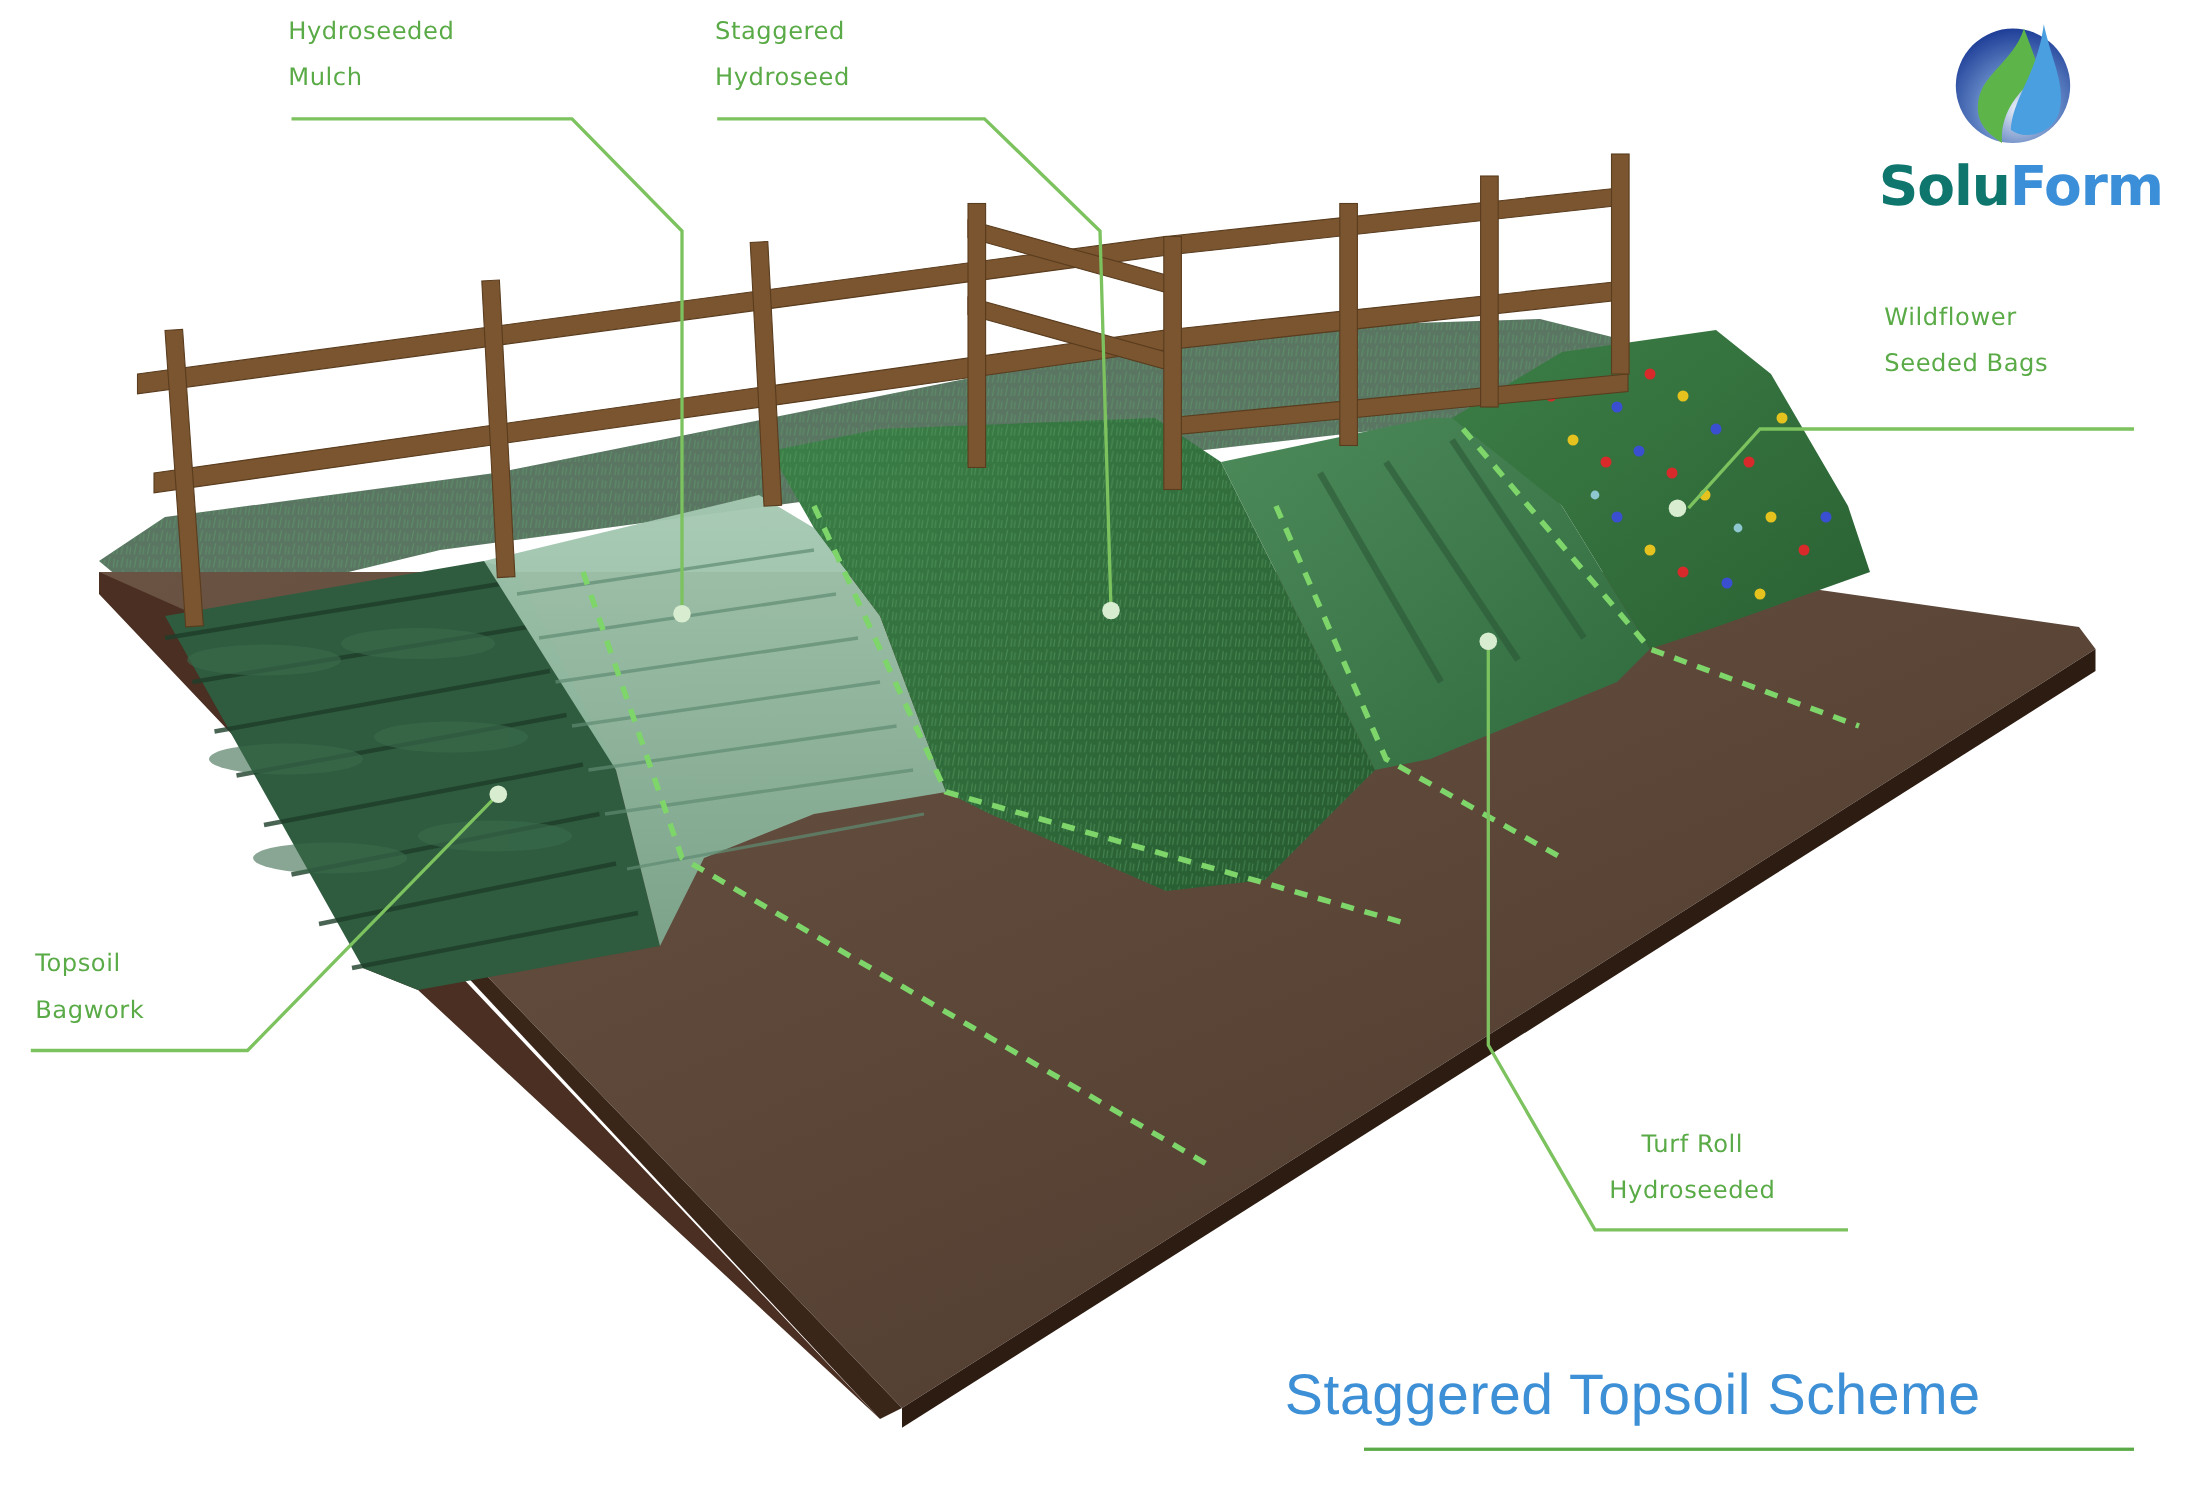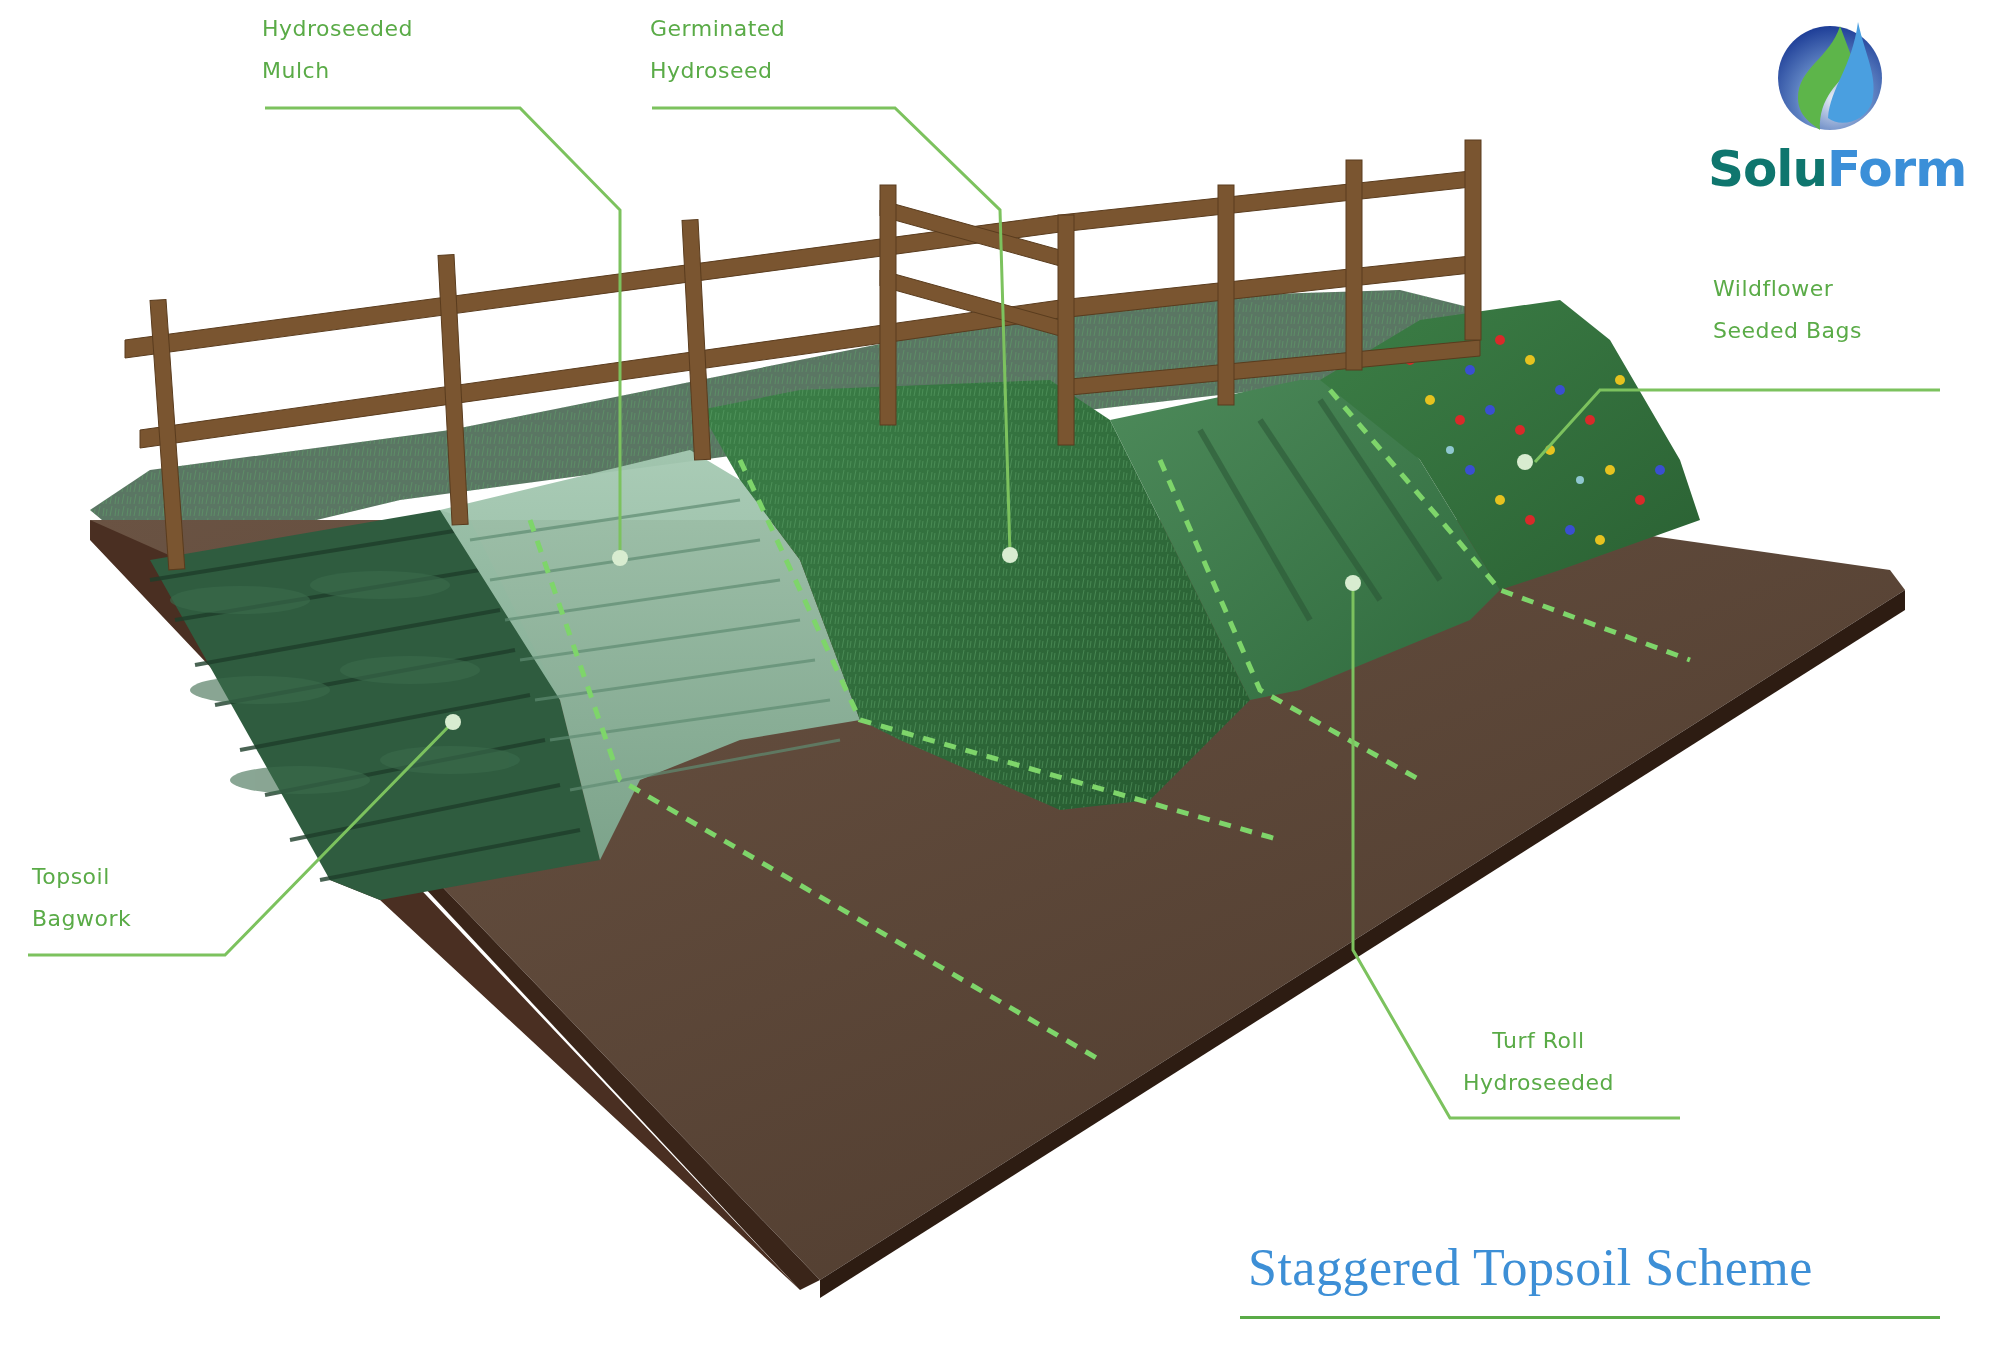--- a/index.html
+++ b/index.html
@@ -196,7 +196,7 @@
   <span>Mulch</span>
 </div>
 <div class="label" style="left:650px; top:8px;">
-  <span>Germinated</span>
+  <span>Staggered</span>
   <span>Hydroseed</span>
 </div>
 <div class="label" style="left:1713px; top:268px;">

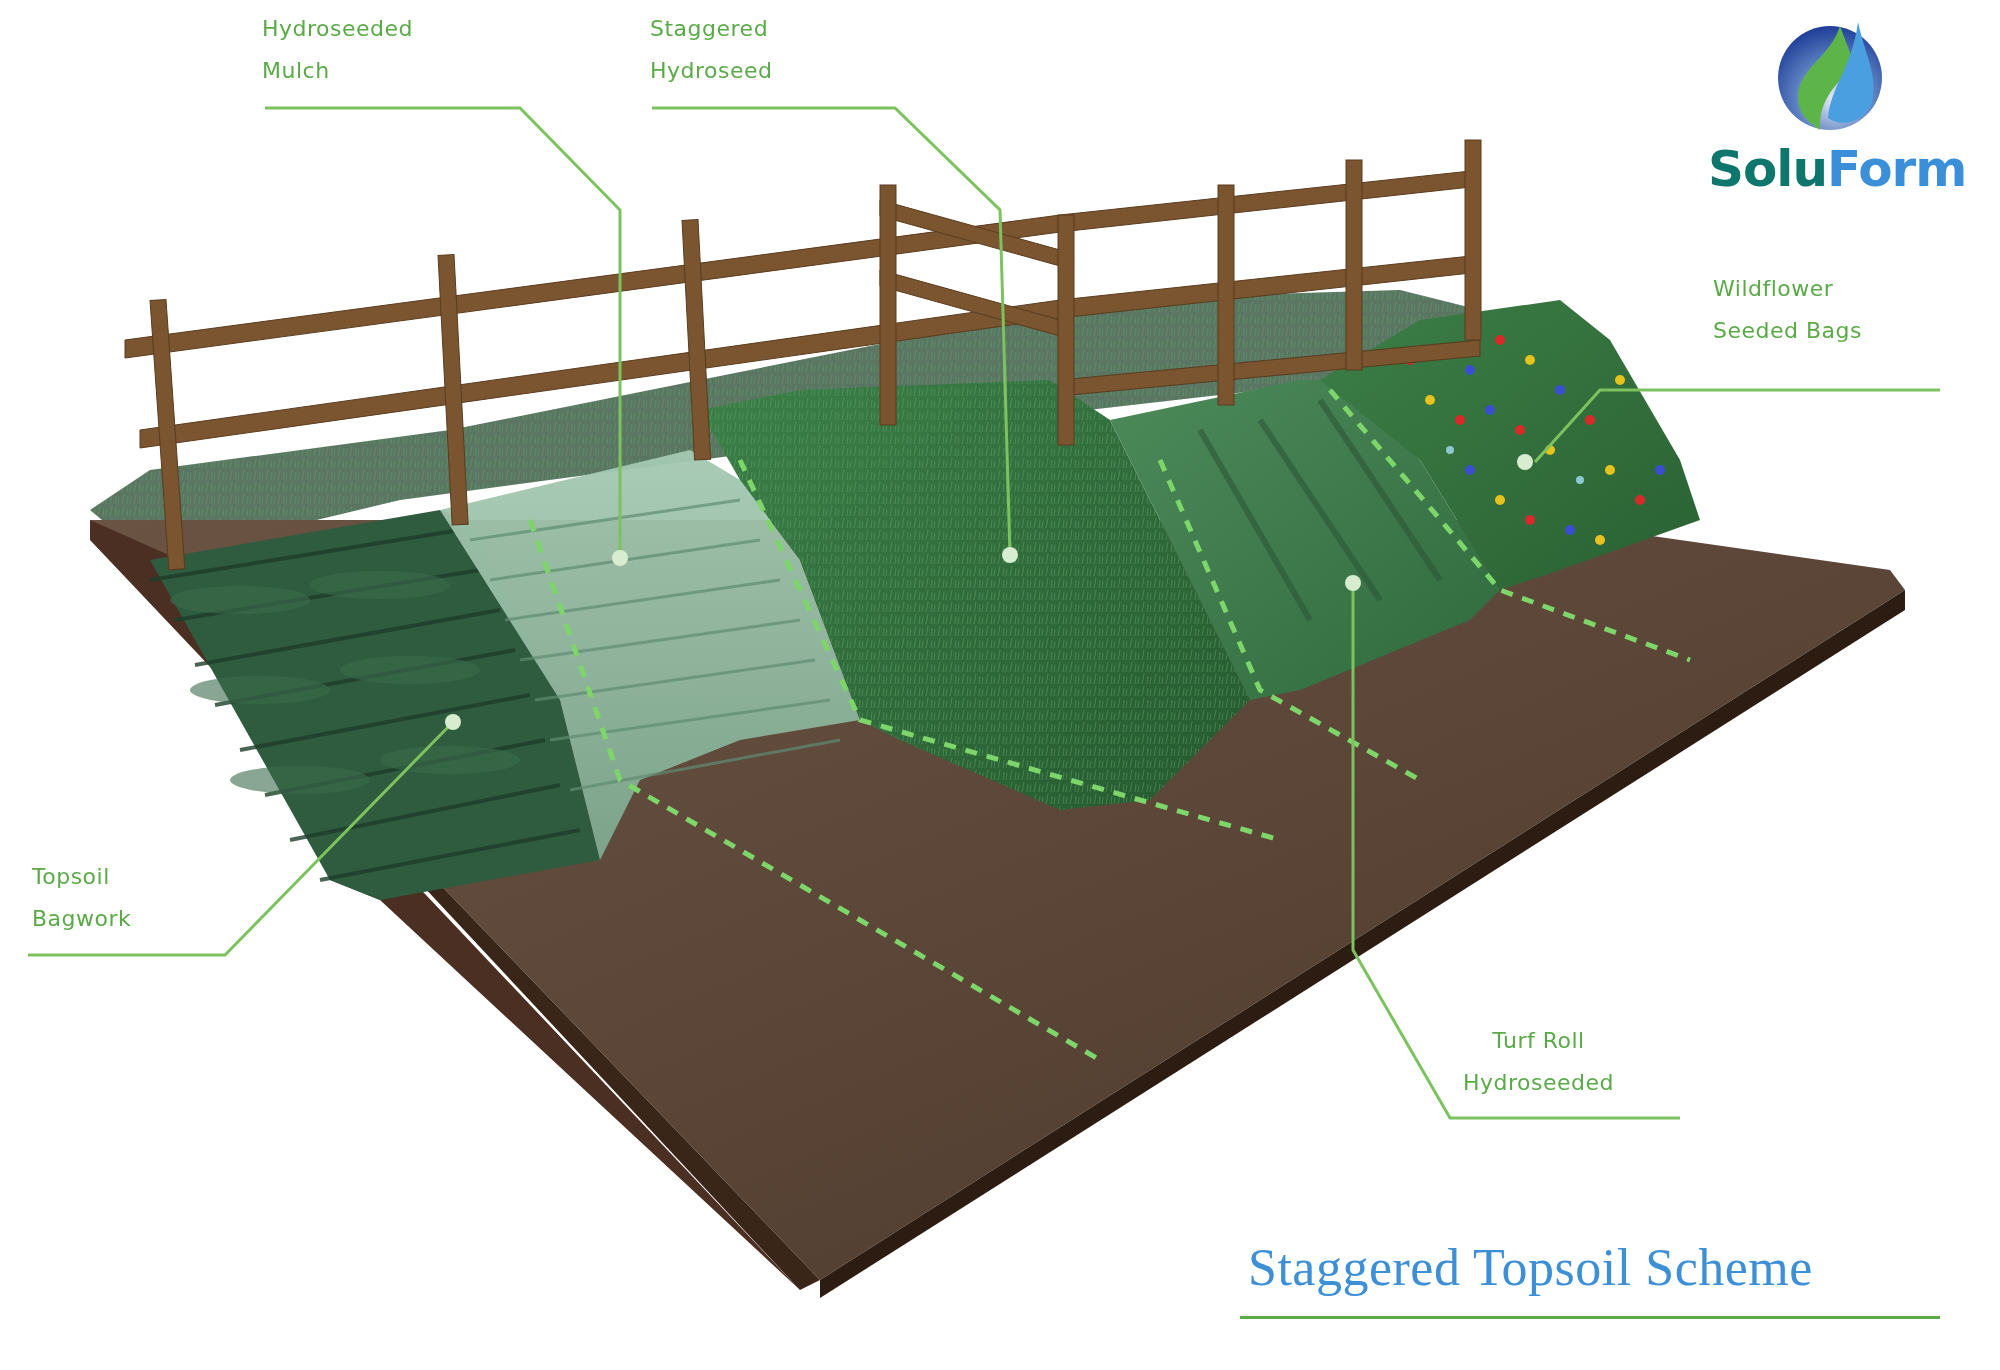--- a/index.html
+++ b/index.html
@@ -7,7 +7,7 @@
     #scene { position: absolute; left: 0; top: 0; width: 2000px; height: 1370px; }
     .label { position: absolute; color: #5aab47; font-family: "DejaVu Sans", sans-serif; font-size: 22px; line-height: 42px; letter-spacing: 0.5px; }
     .label span { display: block; }
-    .title { position: absolute; left: 1248px; top: 1238px; color: #3d8fd6; font-family: Liberation Serif, serif; font-size: 52px; letter-spacing: 0.5px; }
+    .title { position: absolute; left: 1168px; top: 1238px; color: #3d8fd6; font-family: Liberation Sans, sans-serif; font-size: 52px; letter-spacing: 0.5px; }
     .title-rule { position: absolute; left: 1240px; top: 1316px; width: 700px; height: 3px; background: #5aab47; }
     .logo { position: absolute; left: 1680px; top: 18px; width: 290px; height: 190px; }
     .logo-text { position: absolute; left: 1692px; top: 140px; font-family: "DejaVu Sans", sans-serif; font-weight: bold; font-size: 50px; letter-spacing: -1px; }

